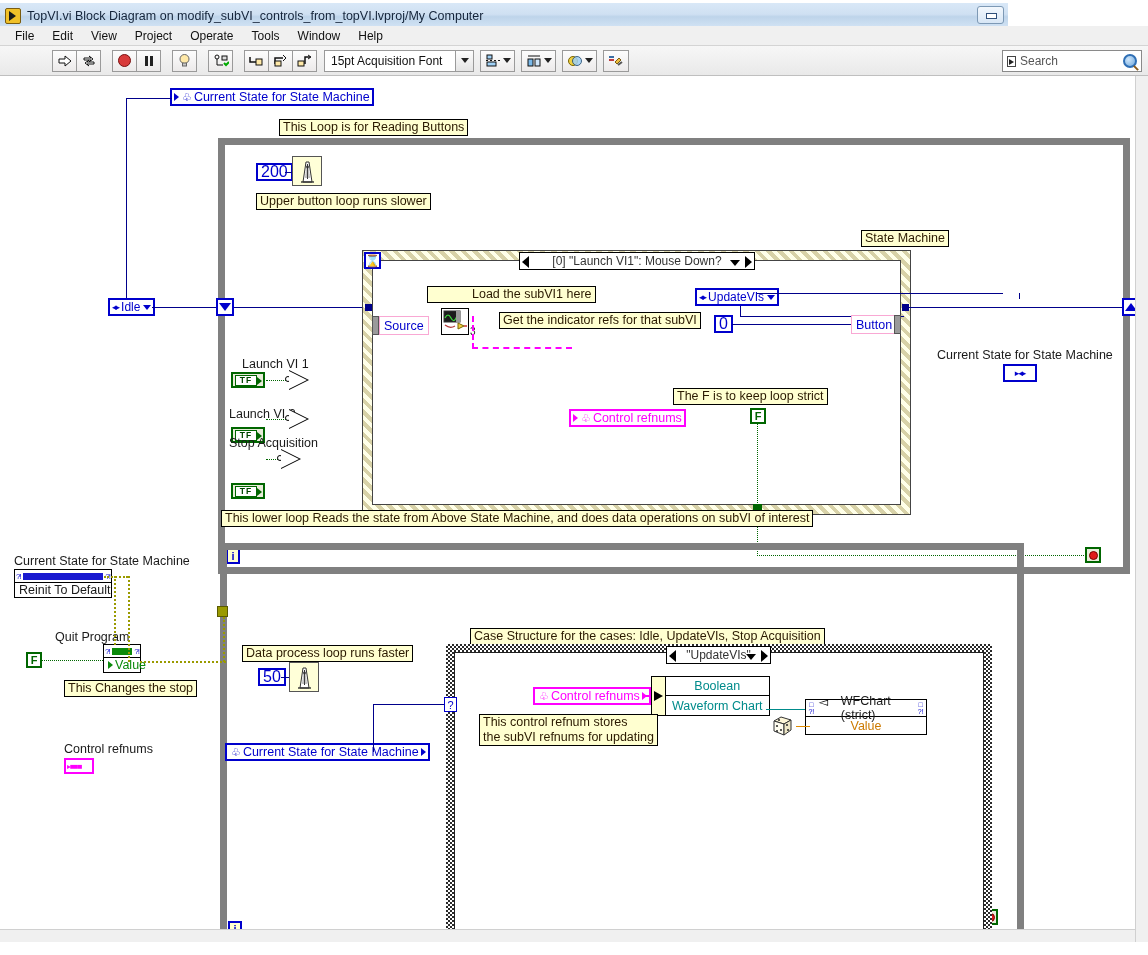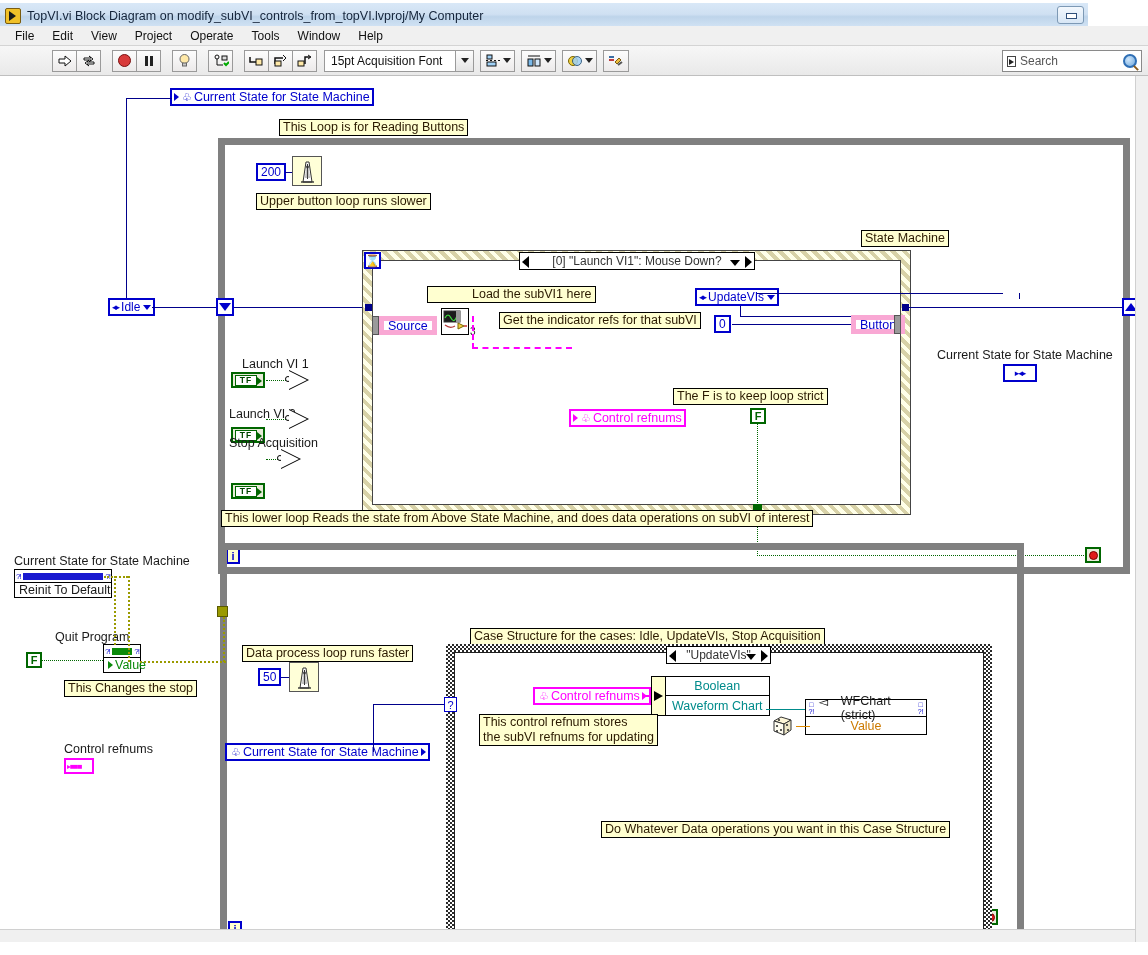--- a/index.html
+++ b/index.html
@@ -18,7 +18,7 @@
 
   
   .titlebar {
-    position: absolute; left: 0; top: 3px; width: 1088px; height: 26px;
+    position: absolute; left: 0; top: 3px; width: 1008px; height: 26px;
     background: linear-gradient(to bottom, #d9e8f7 0%, #cfe0f2 45%, #bed4ea 55%, #d3e4f5 100%);
     border-bottom: 1px solid #8fa9c2;
     display: flex; align-items: center;

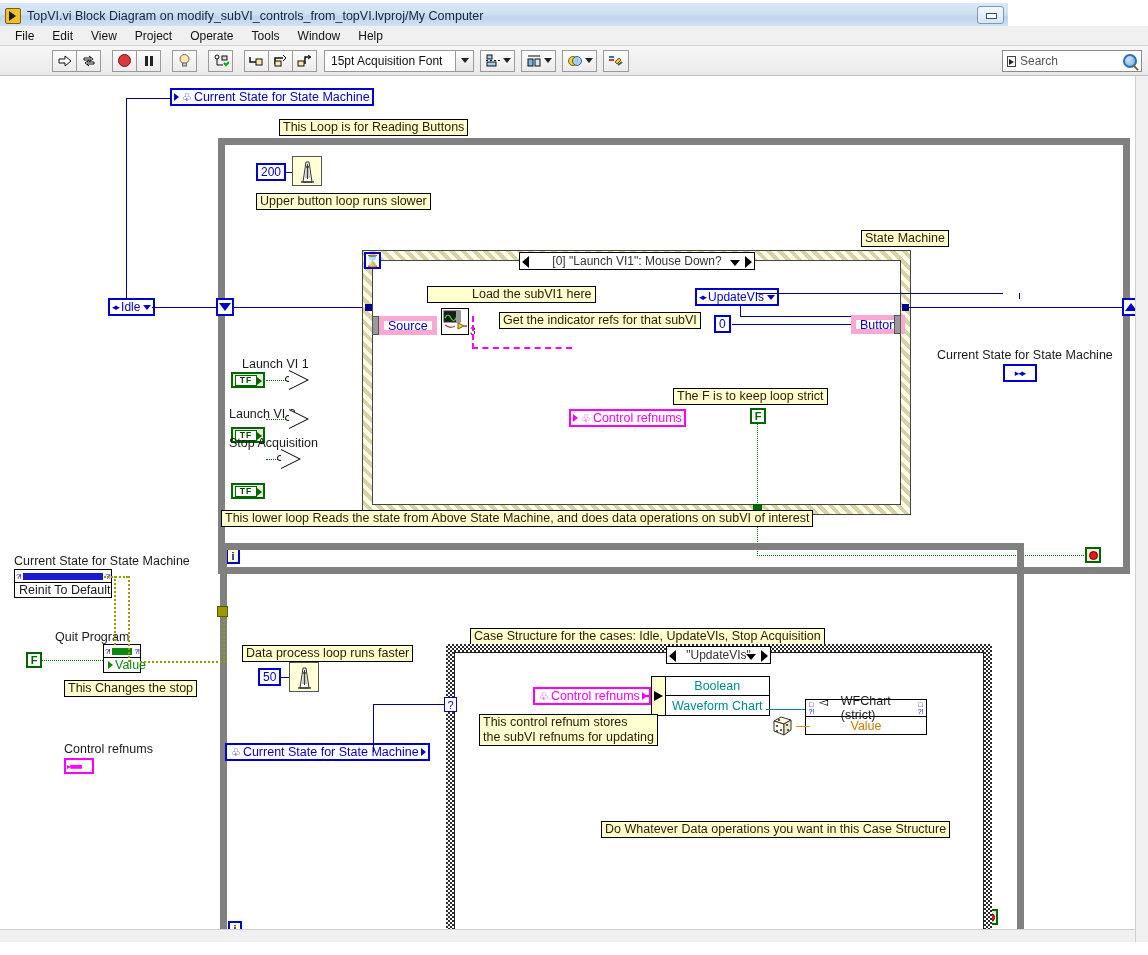--- a/index.html
+++ b/index.html
@@ -155,7 +155,7 @@
   
   .num-const {
     border: 2px solid #0000cc; background:#fff; color:#0000cc;
-    font-size: 12px; height: 18px; display:flex; align-items:center;
+    font-size: 16px; height: 18px; display:flex; align-items:center;
     padding: 0 3px;
   }
   

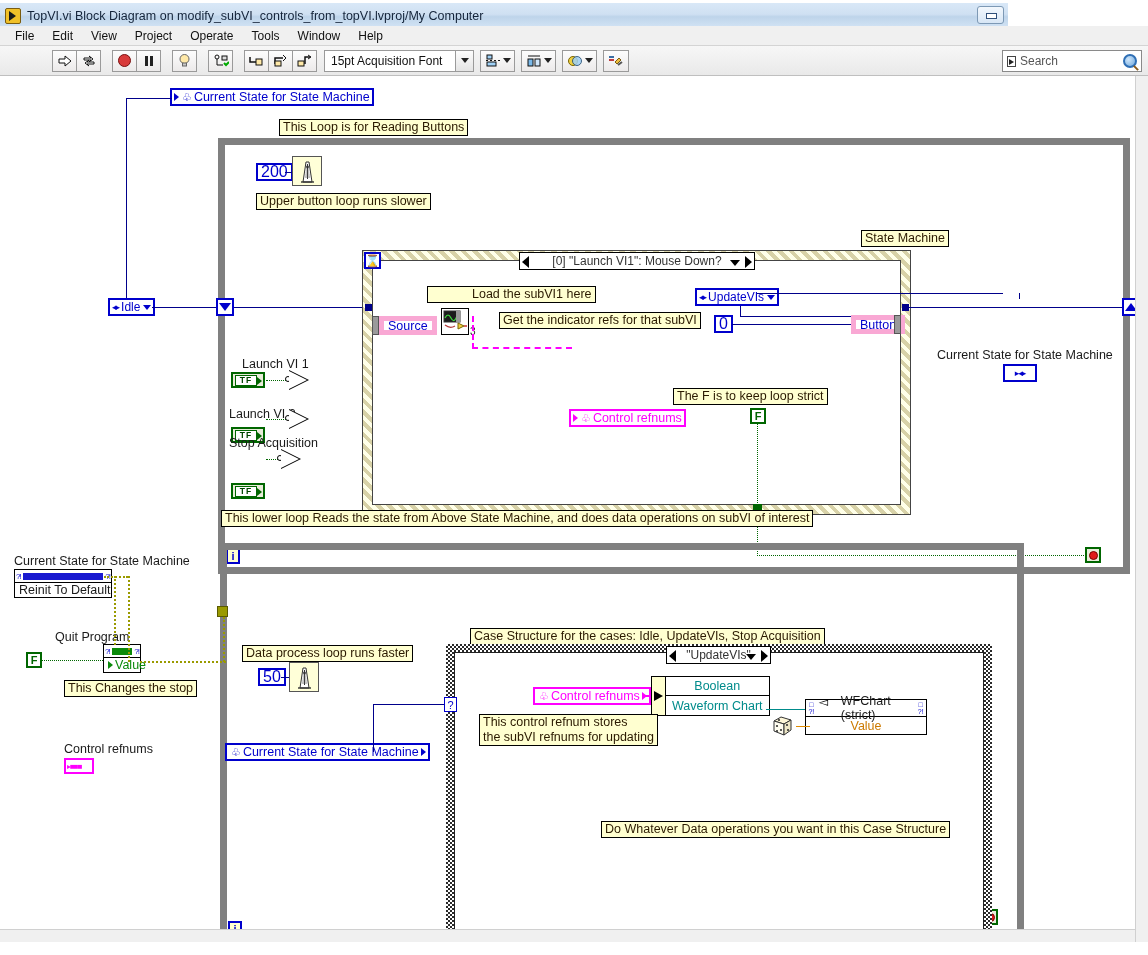--- a/index.html
+++ b/index.html
@@ -225,7 +225,7 @@
 
   
   .term-box {
-    border:5px solid #f9a8d4; background:#fff; color:#0000cc;
+    border:1px solid #f9a8d4; background:#fff; color:#0000cc;
     font-size:12.5px; height:19px; display:flex;align-items:center;
     padding:0 4px; white-space:nowrap;
   }

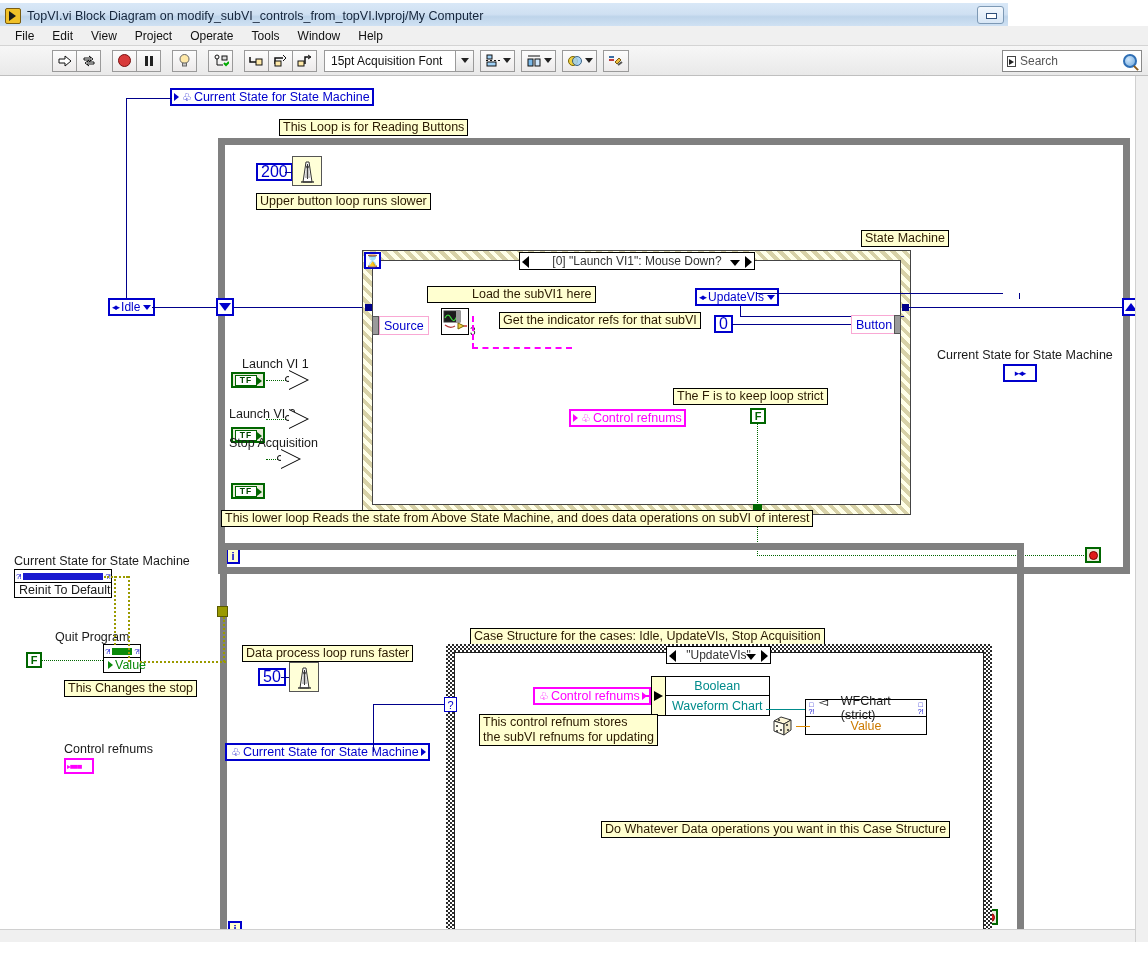--- a/index.html
+++ b/index.html
@@ -820,7 +820,6 @@
     </div>
     <div class="wire-orange h" style="left:796px; top:650px; width:14px;"></div>
 
-    <div class="node comment" style="left:601px; top:745px;">Do Whatever Data operations you want in this Case Structure</div>
 
     <div class="scroll-h"></div>
     <div class="scroll-v"></div>

